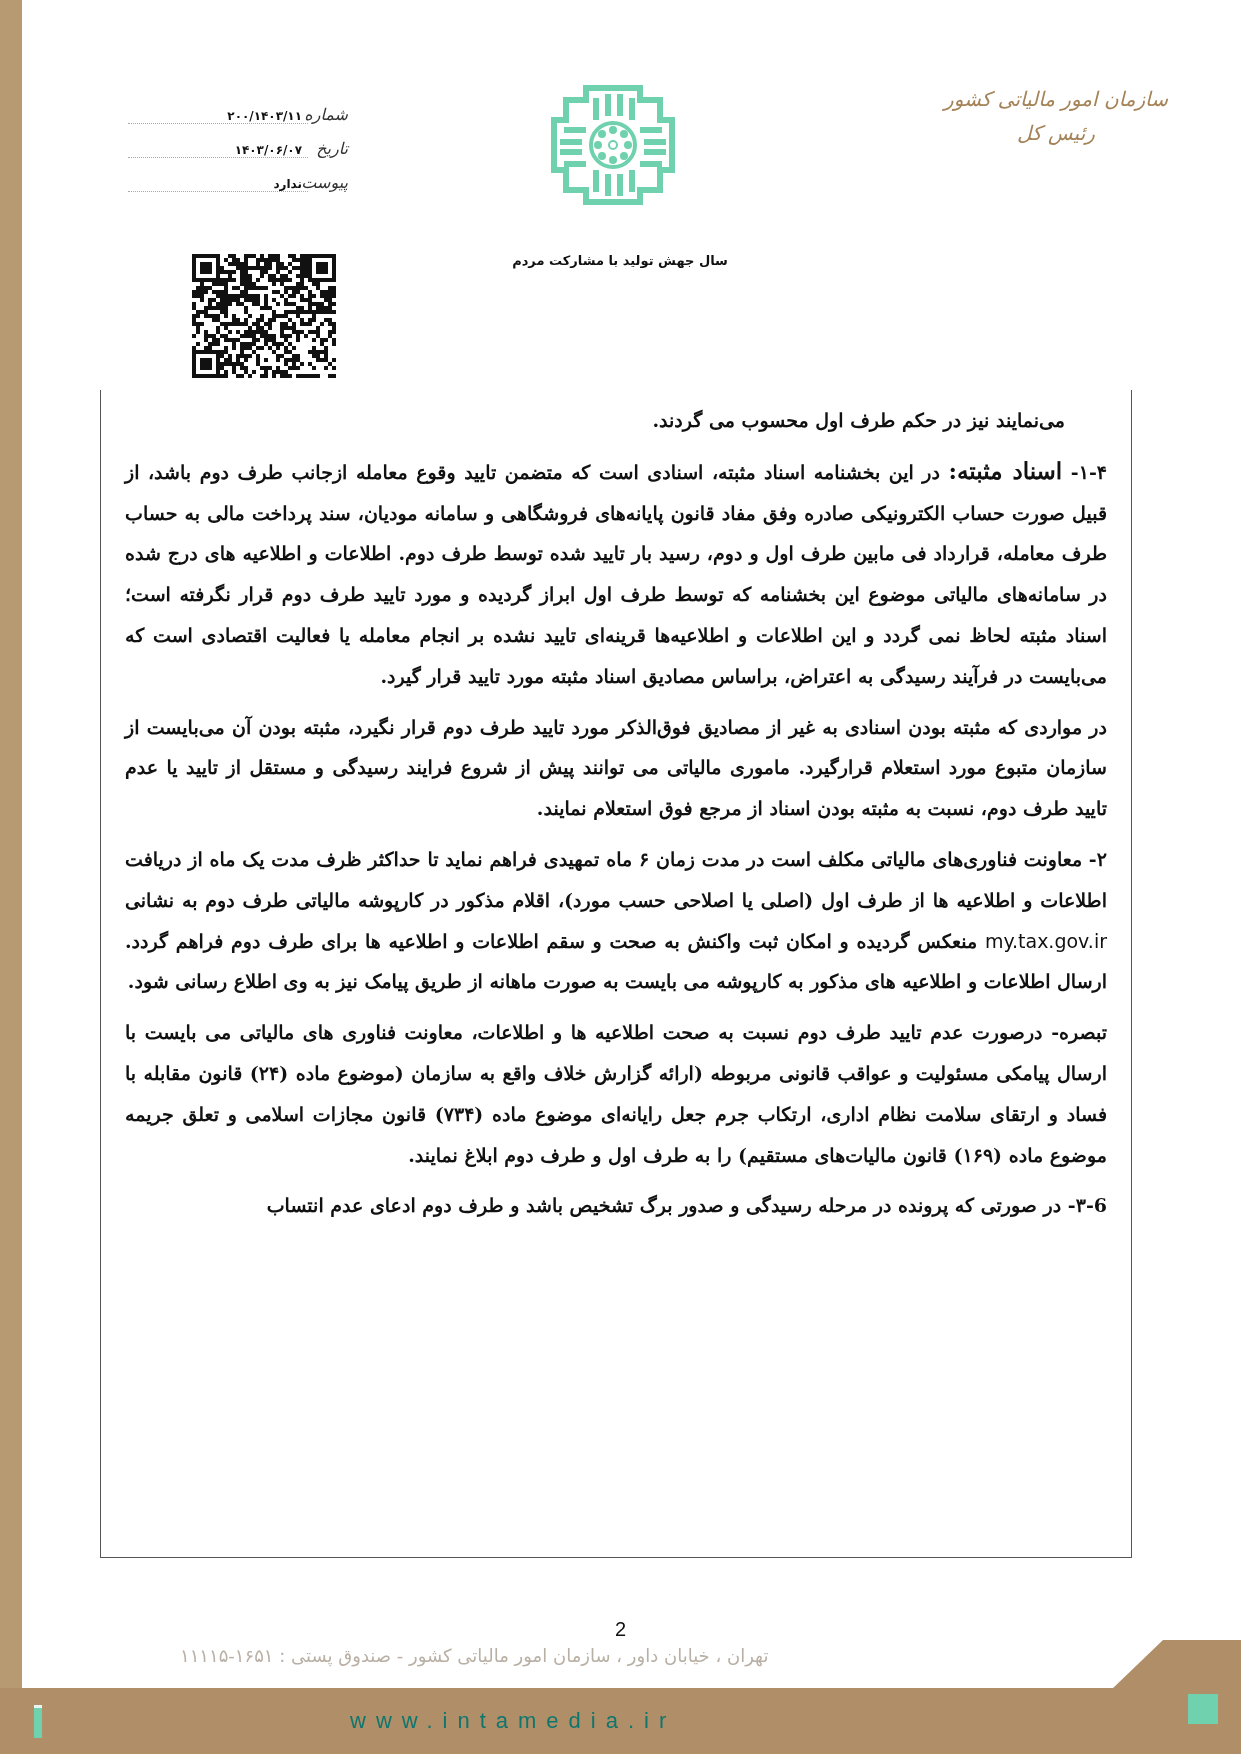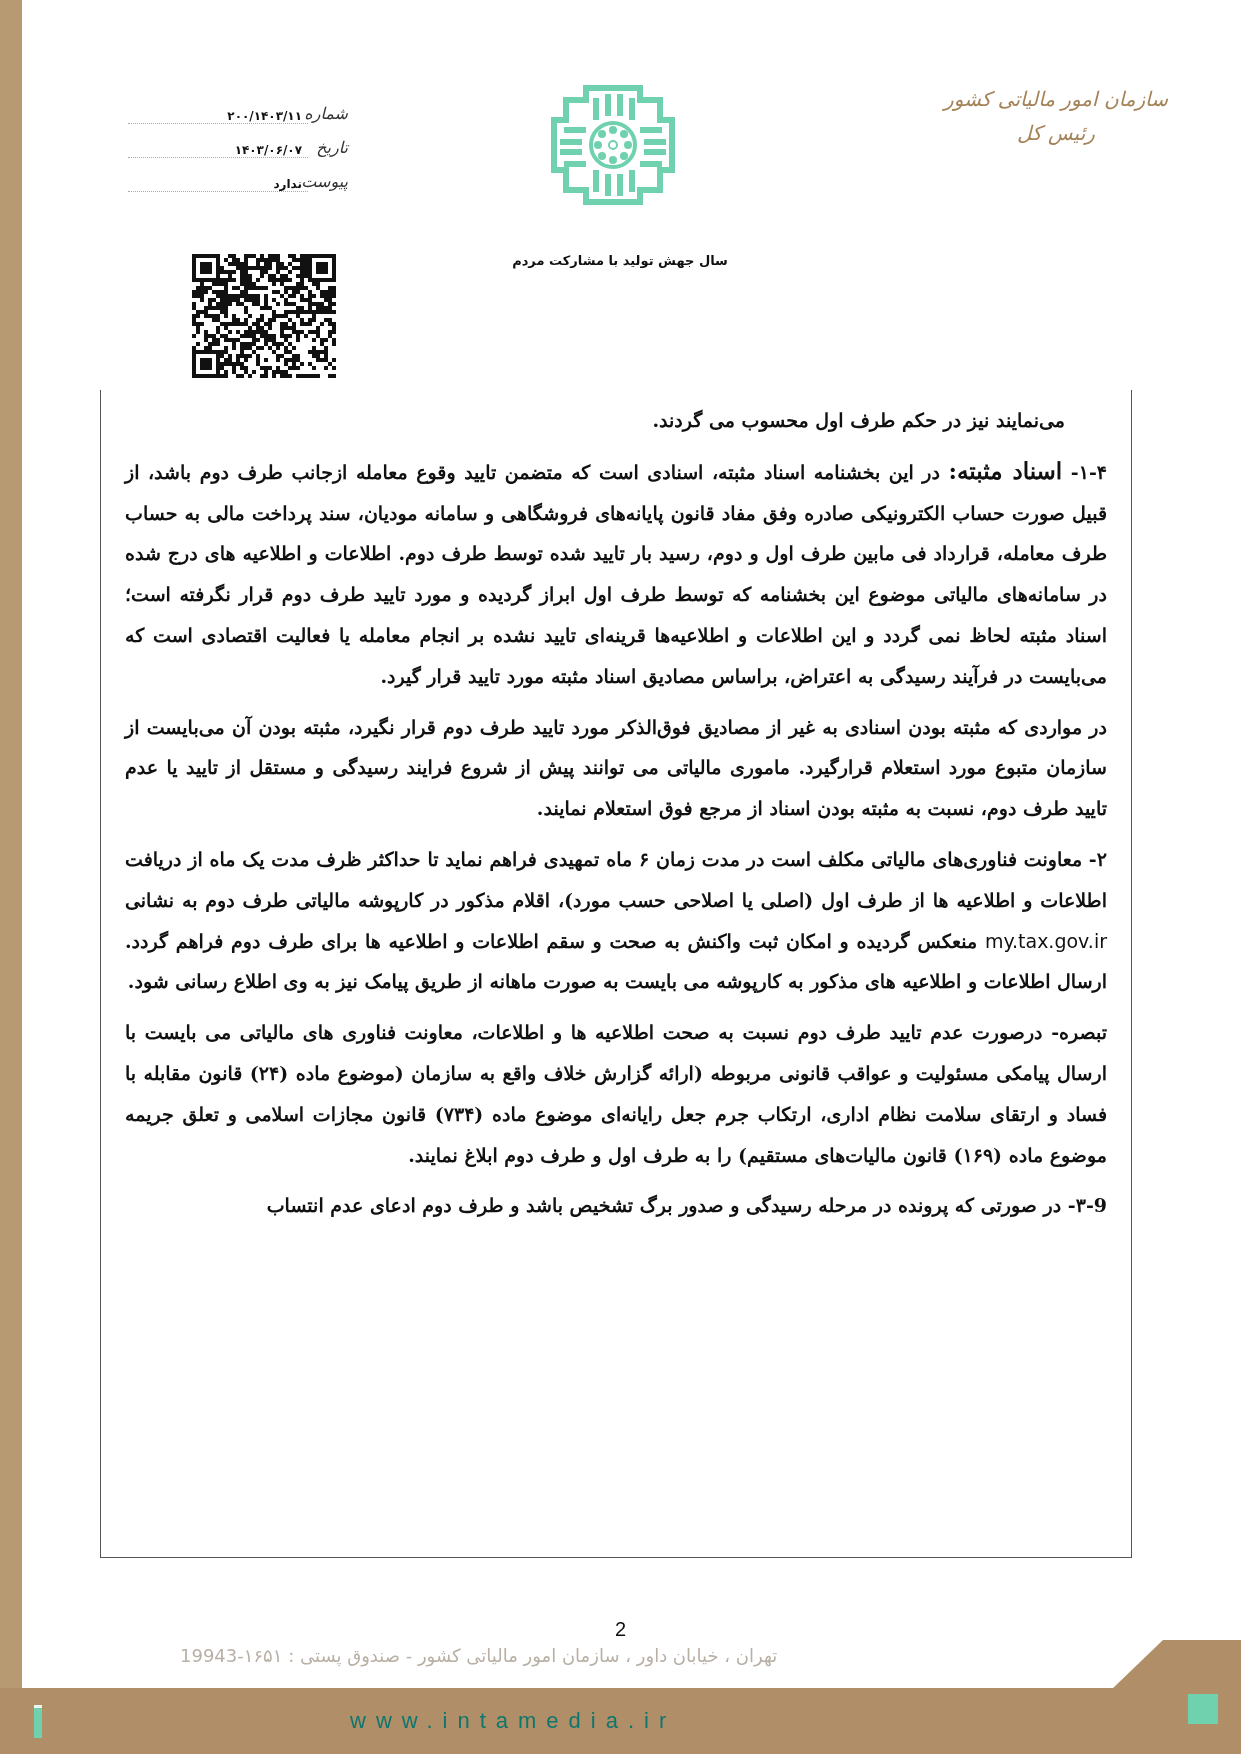--- a/index.html
+++ b/index.html
@@ -20,7 +20,7 @@
 
   .meta { position:absolute; left:128px; top:90px; width:220px; direction:rtl; }
   .meta-row { display:flex; align-items:flex-end; height:34px; }
-  .meta-label { font-family:Liberation Mono, monospace; font-style:italic; font-size:16px; color:#333; width:40px; text-align:right; }
+  .meta-label { font-family:Liberation Sans, sans-serif; font-style:italic; font-size:16px; color:#333; width:40px; text-align:right; }
   .meta-value { flex:1; border-bottom:1px dotted #aaa; font-size:12px; font-weight:bold; color:#111; padding-right:6px; text-align:right; }
   .qr { position:absolute; left:192px; top:254px; width:144px; height:124px; }
 

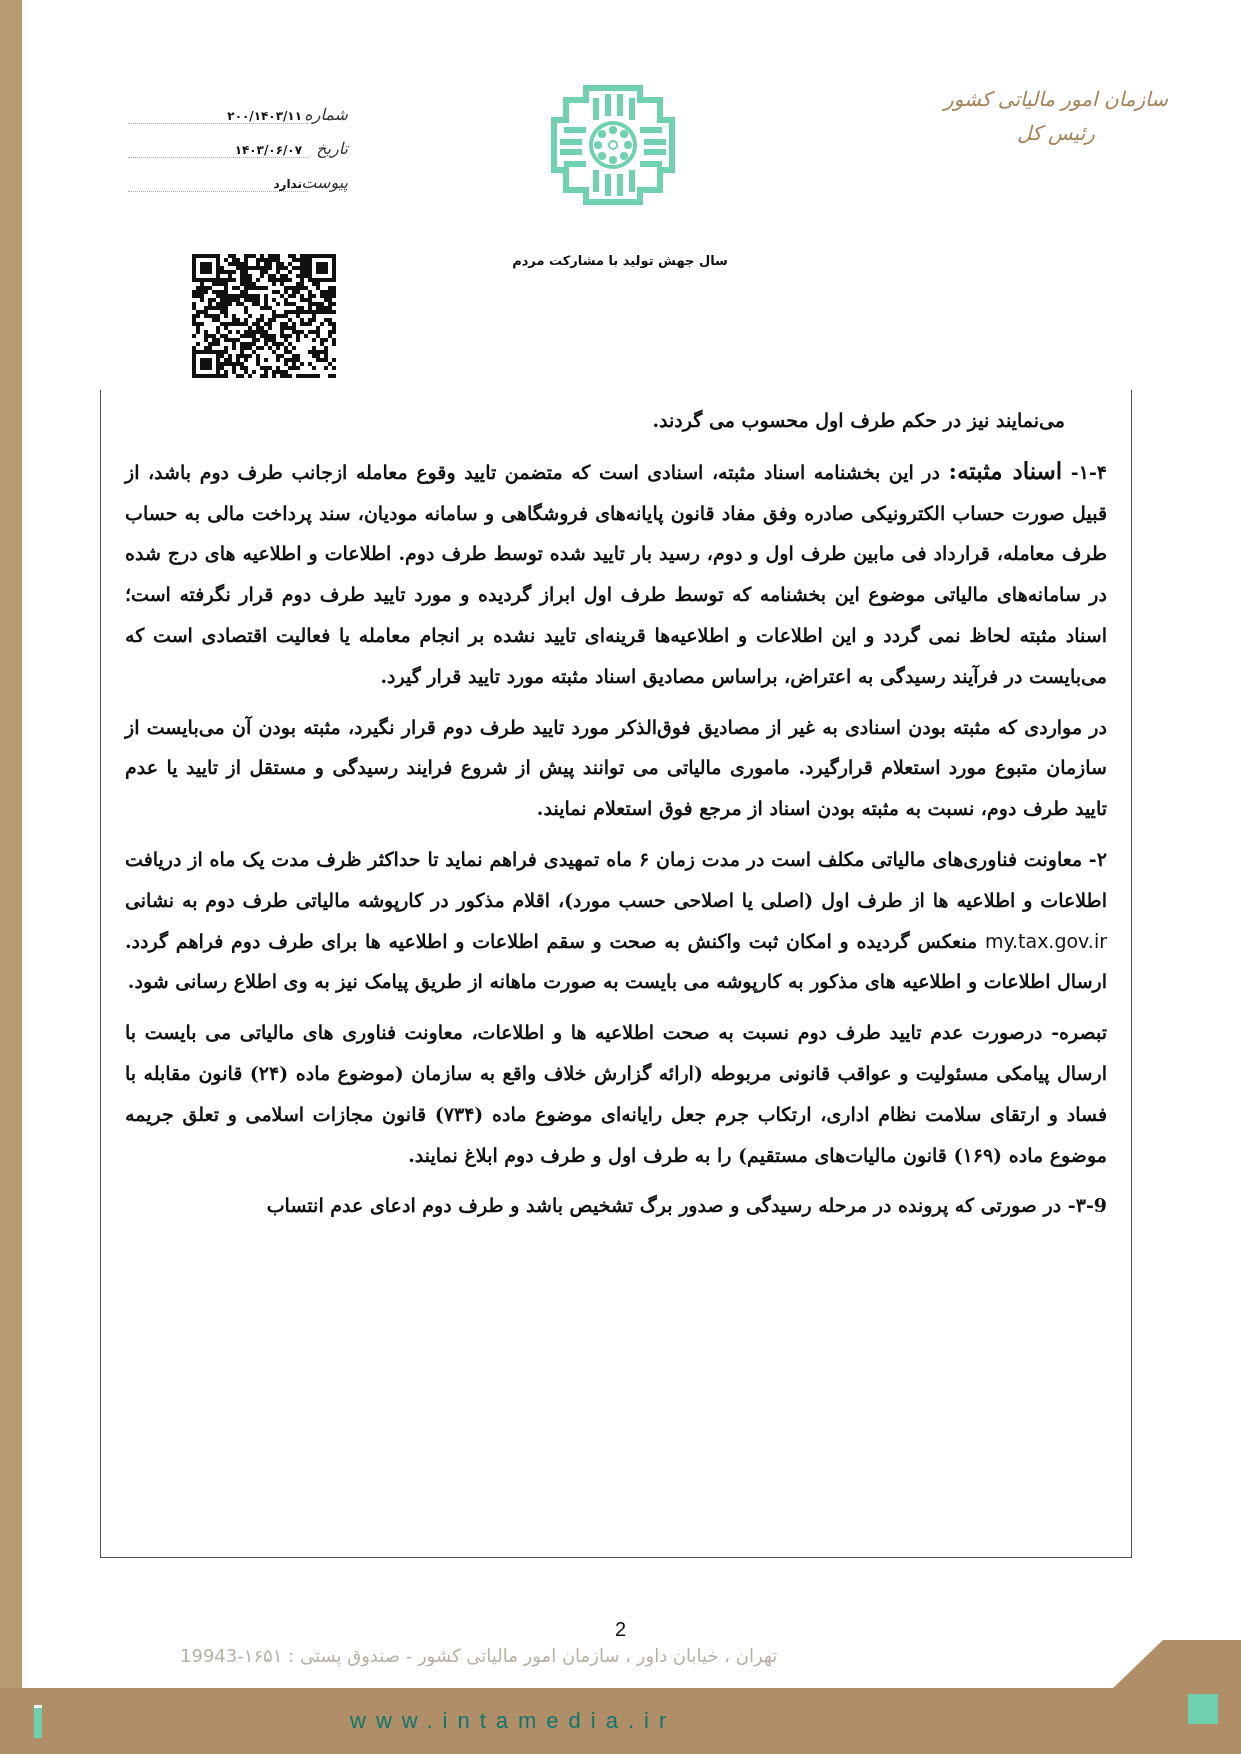--- a/index.html
+++ b/index.html
@@ -692,7 +692,7 @@
     <p>در مواردی که مثبته بودن اسنادی به غیر از مصادیق فوق‌الذکر مورد تایید طرف دوم قرار نگیرد، مثبته بودن آن می‌بایست از سازمان متبوع مورد استعلام قرارگیرد. ماموری مالیاتی می توانند پیش از شروع فرایند رسیدگی و مستقل از تایید یا عدم تایید طرف دوم، نسبت به مثبته بودن اسناد از مرجع فوق استعلام نمایند.</p>
     <p><span>۲- معاونت فناوری‌های مالیاتی مکلف است در مدت زمان ۶ ماه تمهیدی فراهم نماید تا حداکثر ظرف مدت یک ماه از دریافت اطلاعات و اطلاعیه ها از طرف اول (اصلی یا اصلاحی حسب مورد)، اقلام مذکور در کارپوشه مالیاتی طرف دوم به نشانی </span><span class="url">my.tax.gov.ir</span><span> منعکس گردیده و امکان ثبت واکنش به صحت و سقم اطلاعات و اطلاعیه ها برای طرف دوم فراهم گردد. ارسال اطلاعات و اطلاعیه های مذکور به کارپوشه می بایست به صورت ماهانه از طریق پیامک نیز به وی اطلاع رسانی شود.</span></p>
     <p>تبصره- درصورت عدم تایید طرف دوم نسبت به صحت اطلاعیه ها و اطلاعات، معاونت فناوری های مالیاتی می بایست با ارسال پیامکی مسئولیت و عواقب قانونی مربوطه (ارائه گزارش خلاف واقع به سازمان (موضوع ماده (۲۴) قانون مقابله با فساد و ارتقای سلامت نظام اداری، ارتکاب جرم جعل رایانه‌ای موضوع ماده (۷۳۴) قانون مجازات اسلامی و تعلق جریمه موضوع ماده (۱۶۹) قانون مالیات‌های مستقیم) را به طرف اول و طرف دوم ابلاغ نمایند.</p>
-    <p>۳-9- در صورتی که پرونده در مرحله رسیدگی و صدور برگ تشخیص باشد و طرف دوم ادعای عدم انتساب</p>
+    <p>۳-6- در صورتی که پرونده در مرحله رسیدگی و صدور برگ تشخیص باشد و طرف دوم ادعای عدم انتساب</p>
   </div>
 </div>
 

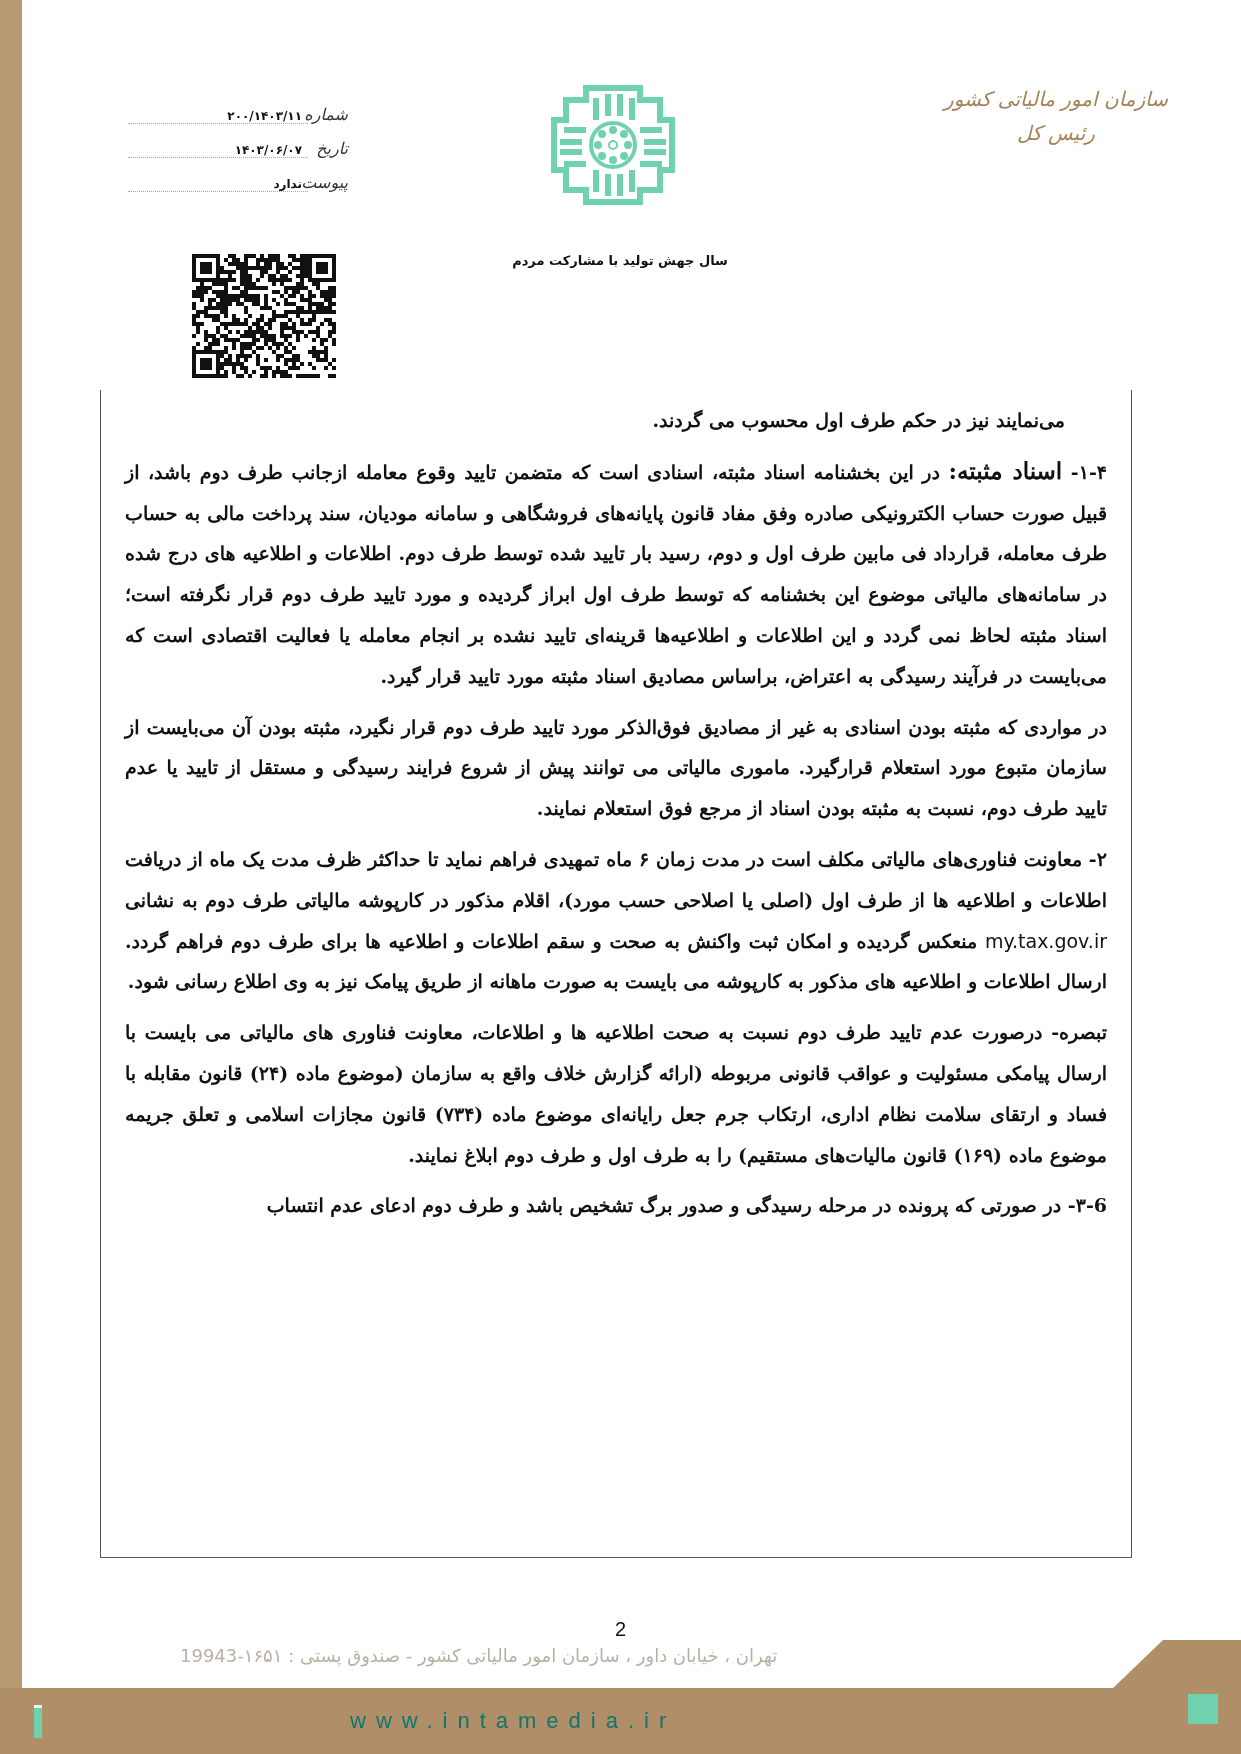--- a/index.html
+++ b/index.html
@@ -697,7 +697,7 @@
 </div>
 
 <div class="page-num">2</div>
-<div class="address">تهران ، خیابان داور ، سازمان امور مالیاتی کشور - صندوق پستی : ۱۶۵۱-19943</div>
+<div class="address">تهران ، خیابان داور ، سازمان امور مالیاتی کشور - صندوق پستی : ۱۶۵۱-۱۱۱۱۵</div>
 
 <div class="corner-brown"></div>
 <div class="footer-band"></div>

